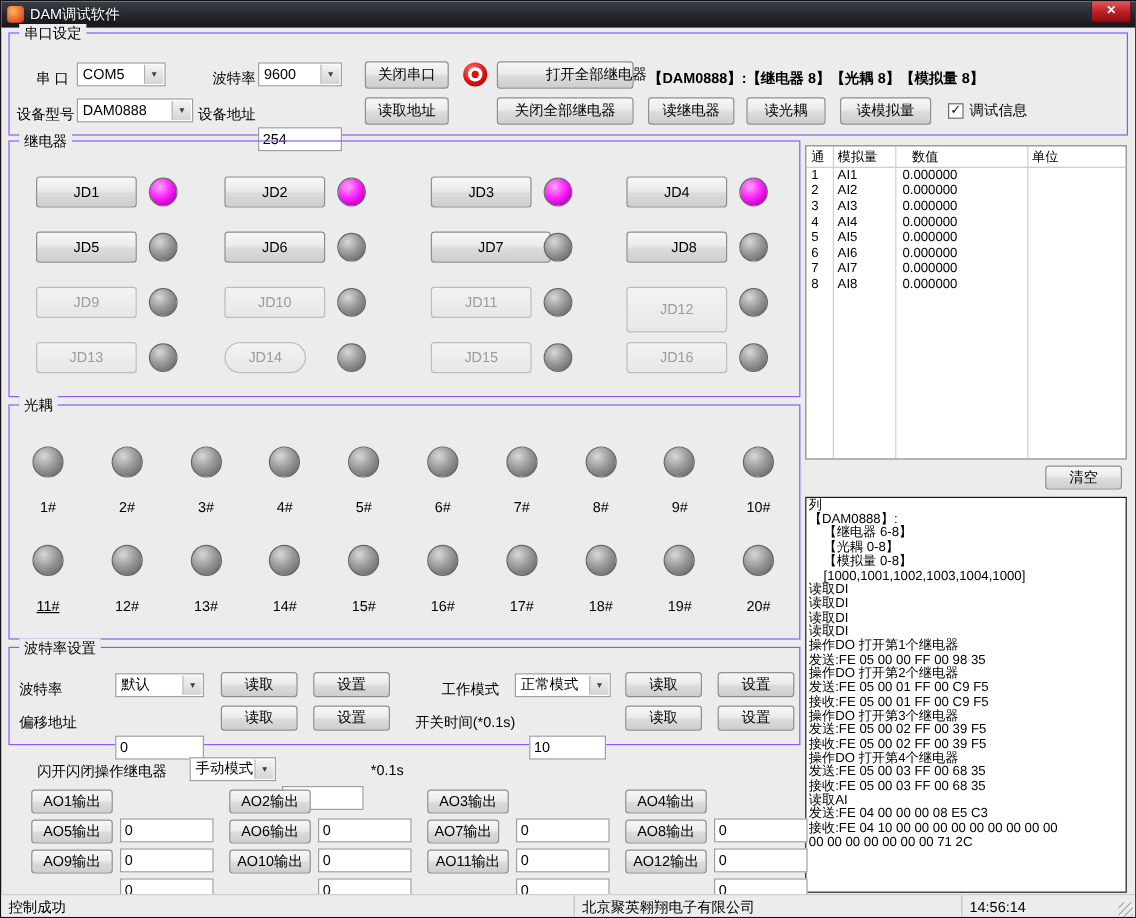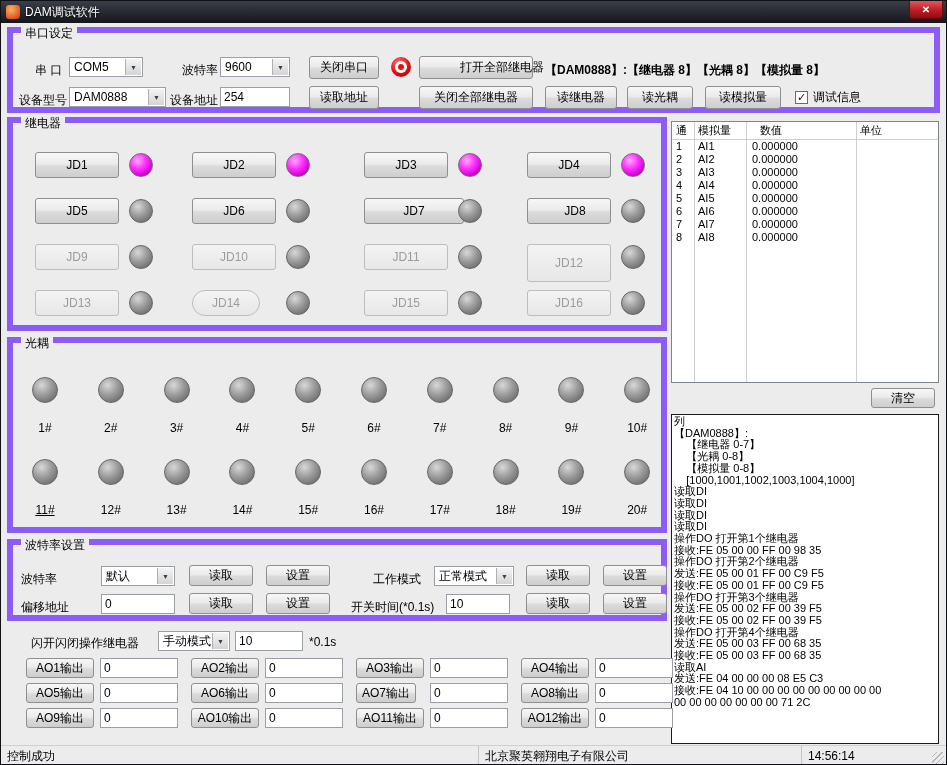--- a/index.html
+++ b/index.html
@@ -14,7 +14,7 @@
 
   .client { position:relative; height:722px; }
 
-  .groupbox { position:absolute; border:6px solid #8b5cf6; }
+  .groupbox { position:absolute; border:1px solid #8b5cf6; }
   .gb-title { position:absolute; top:-8px; left:8px; background:#ececec; padding:0 4px; font-size:12px; white-space:nowrap; }
   .lbl { position:absolute; font-size:12px; white-space:nowrap; }
   .device-summary { position:absolute; font-size:12px; font-weight:bold; white-space:nowrap; }

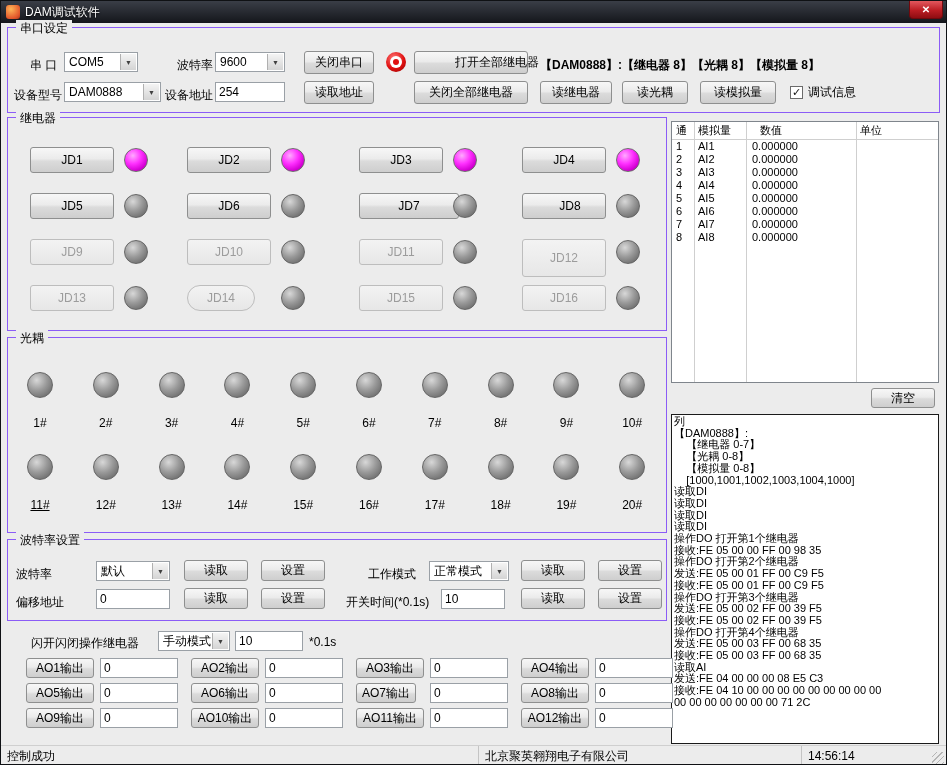--- a/index.html
+++ b/index.html
@@ -22,7 +22,7 @@
   .win-btn { position:absolute; font-family:inherit; font-size:12px; color:#000; background:linear-gradient(#f7f7f7,#ebebeb 45%,#dbdbdb 55%,#cecece); border:1px solid #8e8f8f; border-radius:3px; white-space:nowrap; cursor:default; }
   .win-btn.disabled { color:#9c9c9c; border-color:#bdbdbd; background:linear-gradient(#f3f3f3,#e7e7e7); }
 
-  .win-input { position:absolute; border:1px solid #9aa0a6; background:#fff; font-family:inherit; font-size:12px; padding:0 3px; }
+  .win-input { position:absolute; border:1px solid #9aa0a6; background:#fff; font-family:inherit; font-size:12px; padding:0 3px;margin-top:24px; }
 
   .combo { position:absolute; background:#fff; border:1px solid #9aa0a6; font-size:12px; }
   .combo-text { position:absolute; left:4px; top:50%; transform:translateY(-50%); white-space:nowrap; }

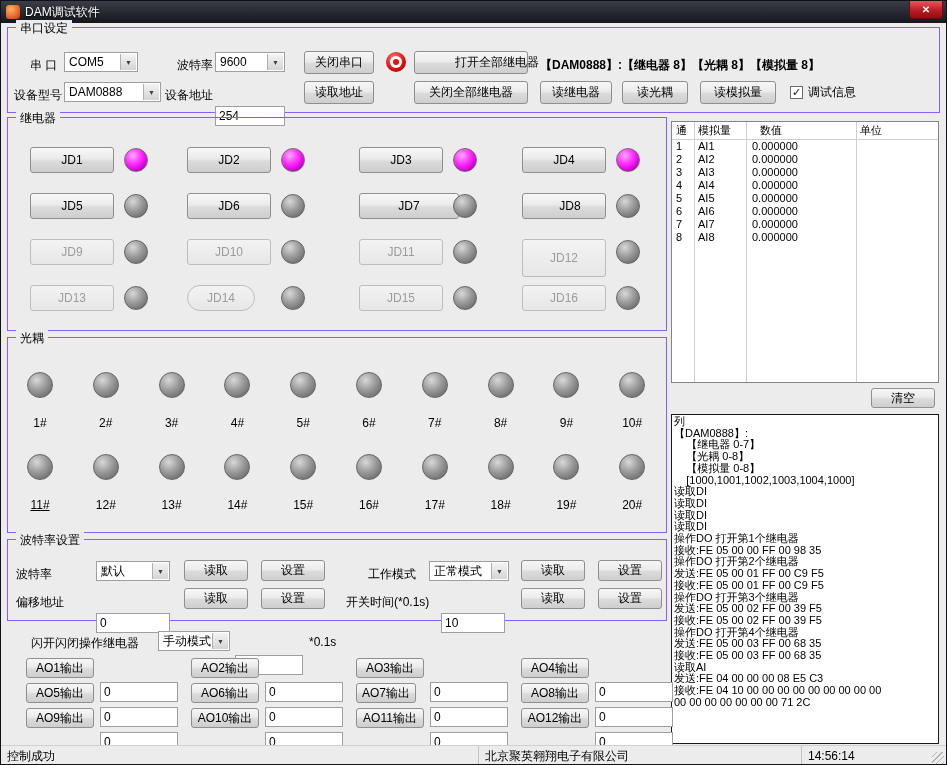--- a/index.html
+++ b/index.html
@@ -268,7 +268,7 @@
     <div class="log-panel">
         <div class="log-line">列</div>
         <div class="log-line">【DAM0888】:</div>
-        <div class="log-line">    【继电器 0-7】</div>
+        <div class="log-line">    【继电器 6-8】</div>
         <div class="log-line">    【光耦 0-8】</div>
         <div class="log-line">    【模拟量 0-8】</div>
         <div class="log-line">    [1000,1001,1002,1003,1004,1000]</div>

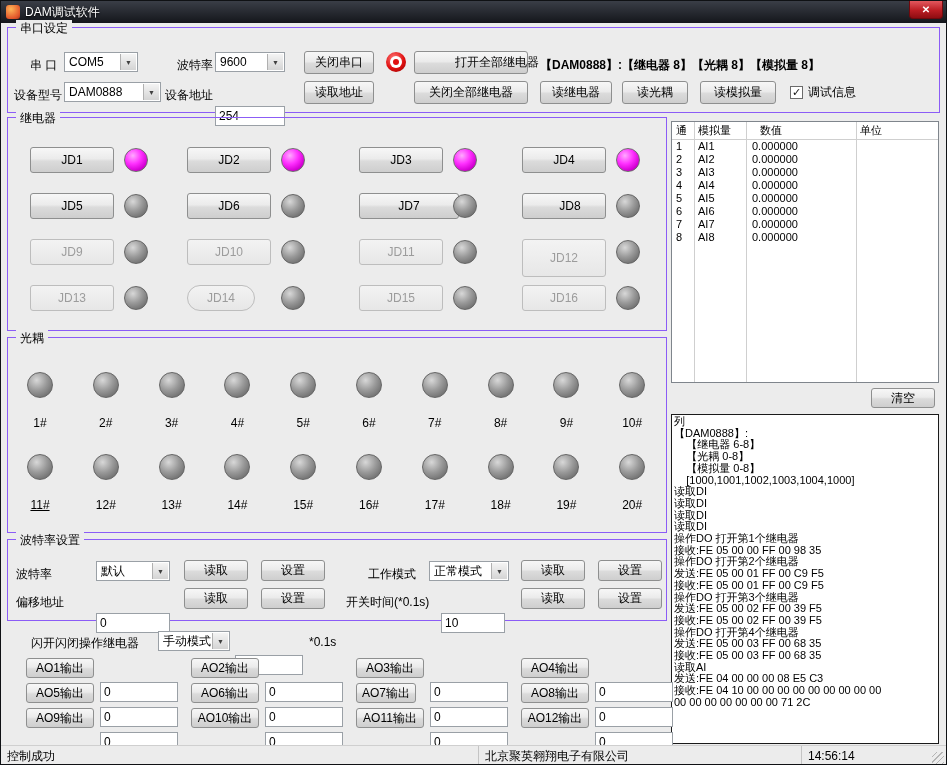--- a/index.html
+++ b/index.html
@@ -278,6 +278,7 @@
         <div class="log-line">读取DI</div>
         <div class="log-line">读取DI</div>
         <div class="log-line">操作DO 打开第1个继电器</div>
+        <div class="log-line">发送:FE 05 00 00 FF 00 98 35</div>
         <div class="log-line">接收:FE 05 00 00 FF 00 98 35</div>
         <div class="log-line">操作DO 打开第2个继电器</div>
         <div class="log-line">发送:FE 05 00 01 FF 00 C9 F5</div>

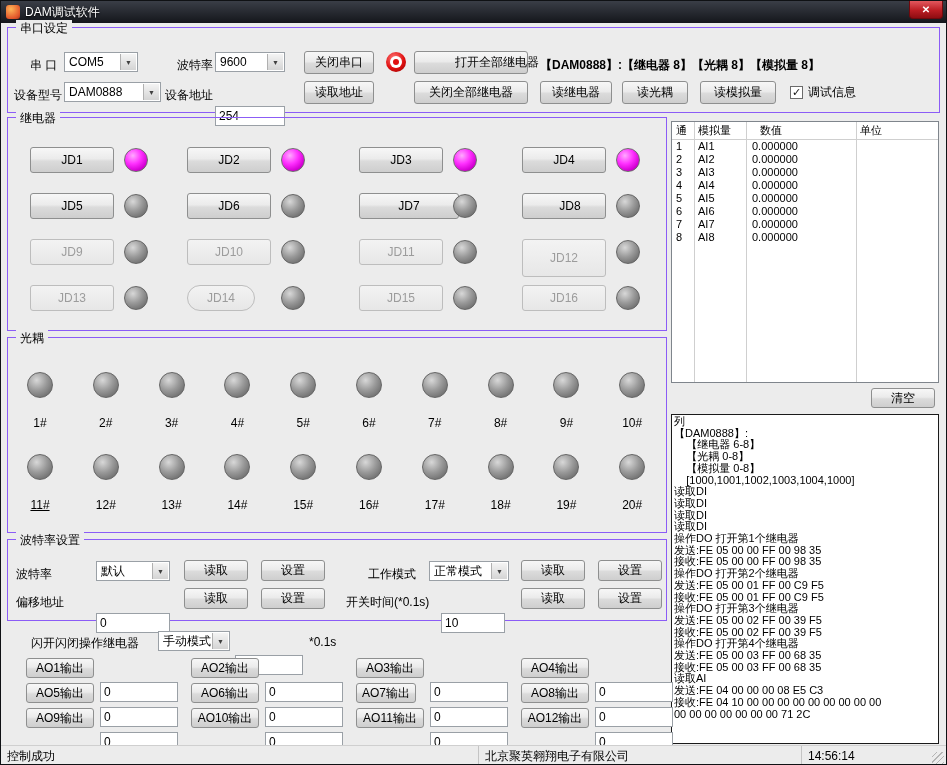--- a/index.html
+++ b/index.html
@@ -279,7 +279,6 @@
         <div class="log-line">读取DI</div>
         <div class="log-line">操作DO 打开第1个继电器</div>
         <div class="log-line">发送:FE 05 00 00 FF 00 98 35</div>
-        <div class="log-line">接收:FE 05 00 00 FF 00 98 35</div>
         <div class="log-line">操作DO 打开第2个继电器</div>
         <div class="log-line">发送:FE 05 00 01 FF 00 C9 F5</div>
         <div class="log-line">接收:FE 05 00 01 FF 00 C9 F5</div>

